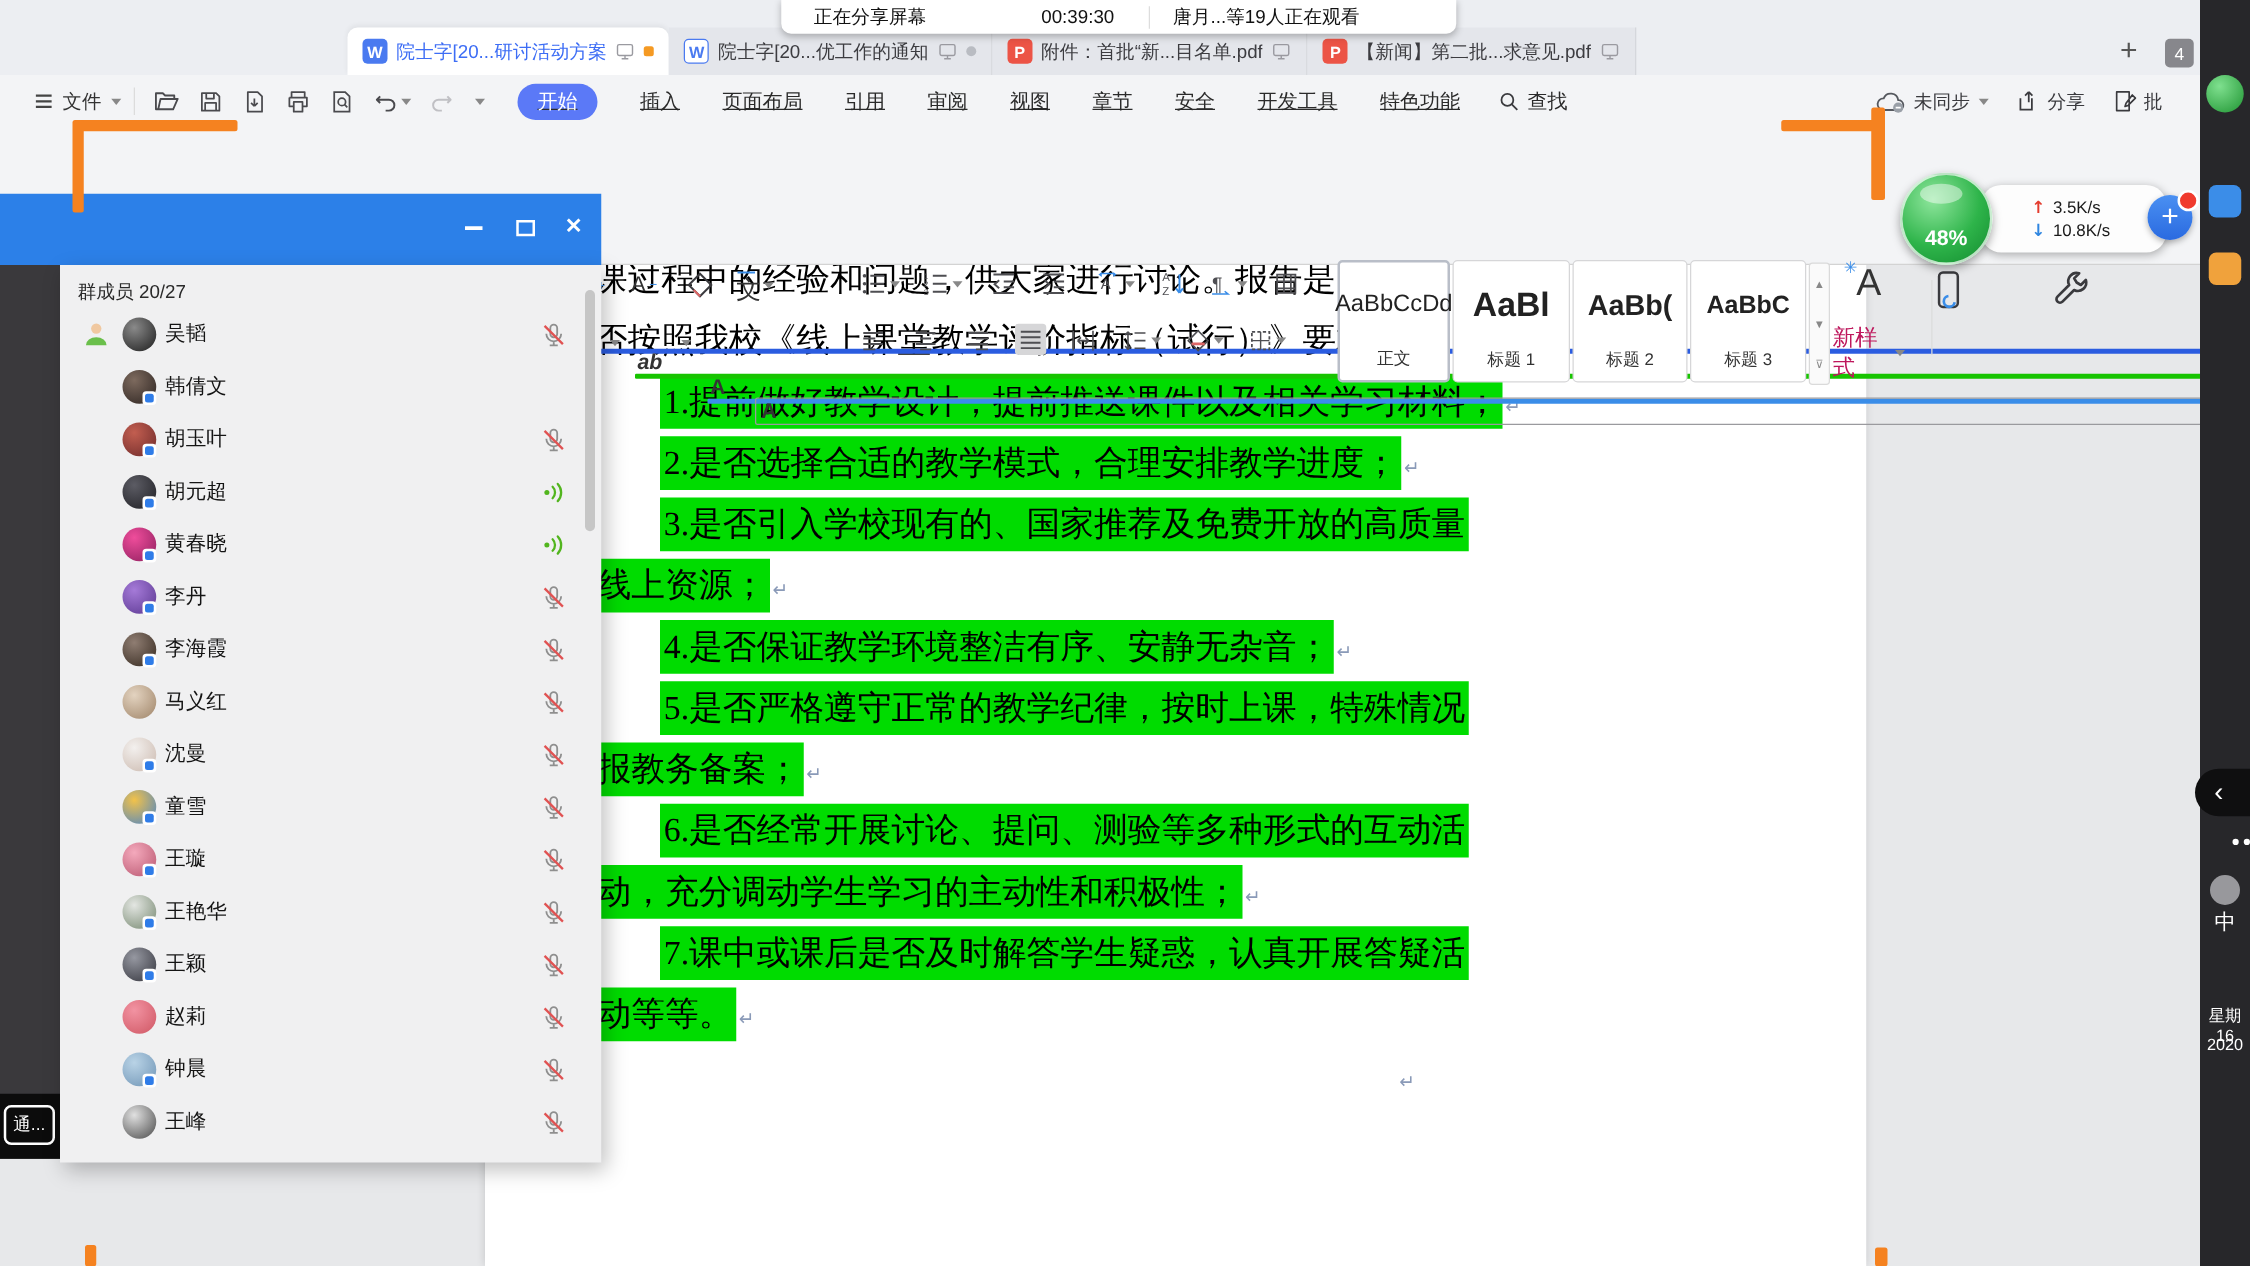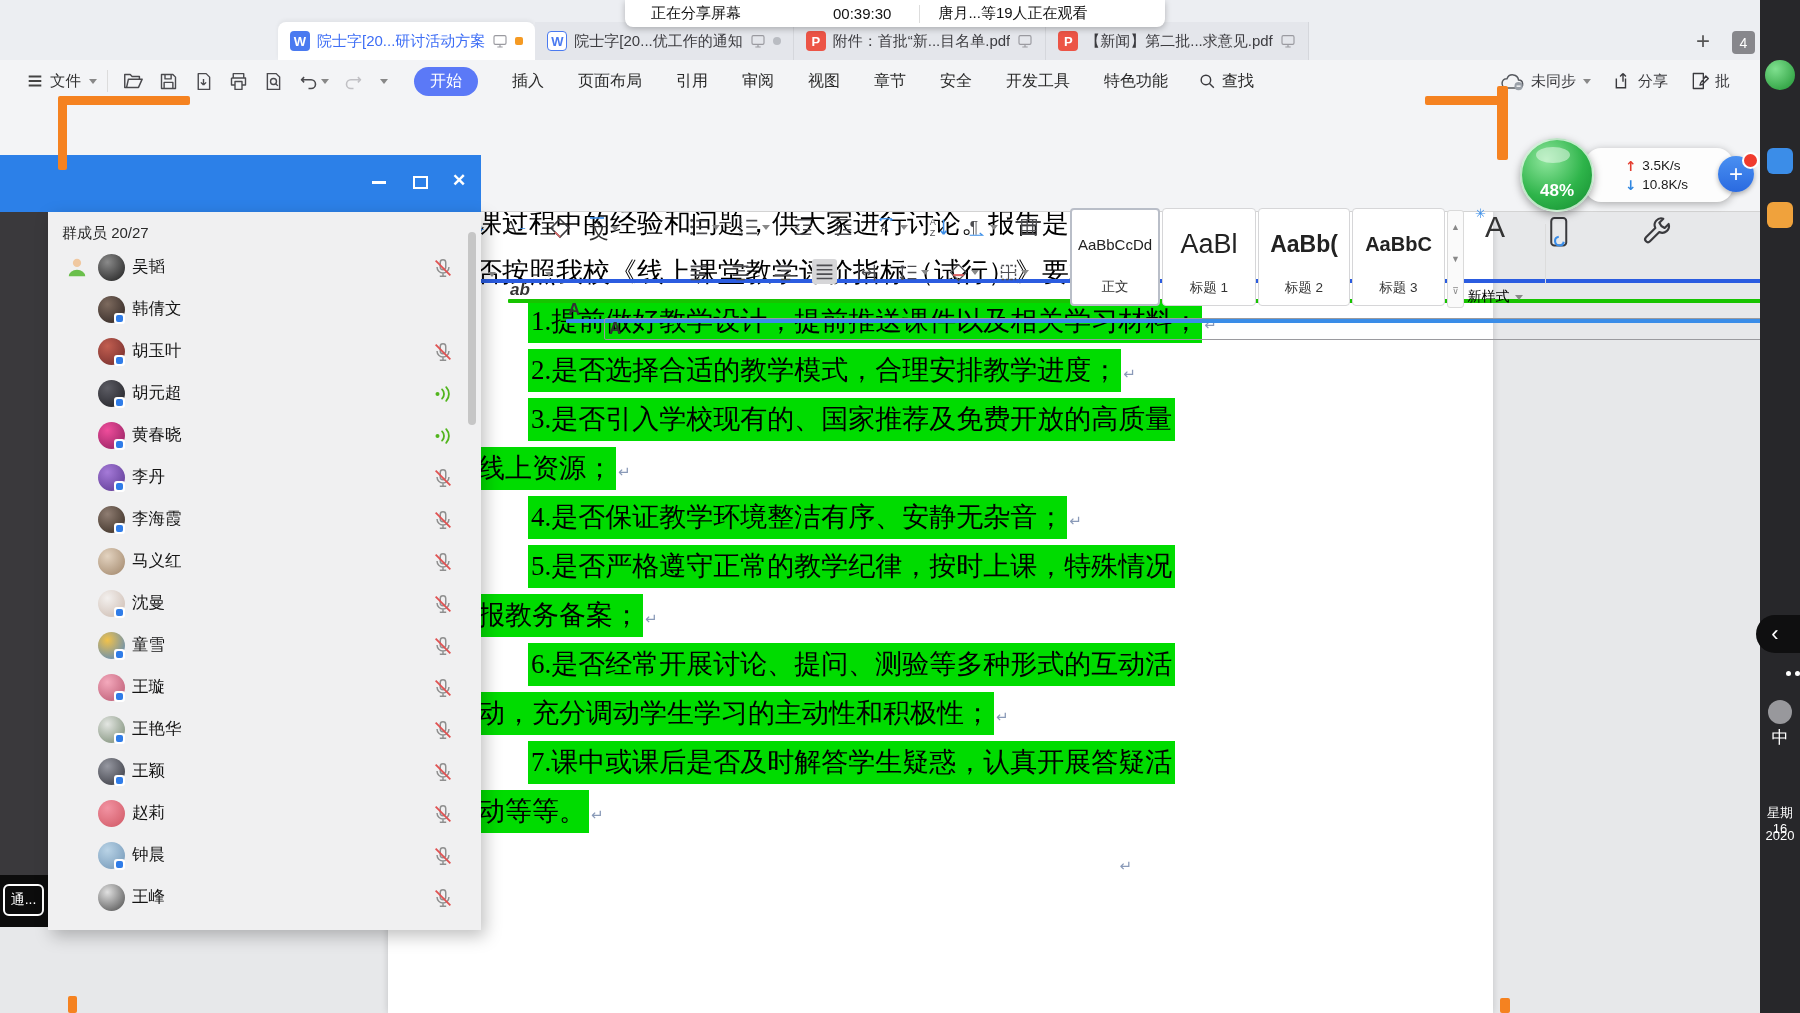--- a/index.html
+++ b/index.html
@@ -52,7 +52,7 @@
   #file-btn{display:flex;align-items:center;gap:6px;margin-left:16px;font-size:15.5px;color:#333;}
   .vdiv{width:1px;height:22px;background:#dcdcdc;margin:0 10px;}
   .qbar{display:flex;align-items:center;gap:14px;margin-left:4px;}
-  #menu-tabs{display:flex;align-items:center;gap:34px;margin-left:26px;font-size:16px;color:#2a2a2a;}
+  #menu-tabs{display:flex;align-items:center;gap:34px;margin-left:26px;font-size:16px;color:#2a2a2a;text-decoration:underline;}
   #menu-tabs .mtab{white-space:nowrap;}
   #menu-tabs .mtab.active{background:#5b79f7;color:#fff;border-radius:16px;padding:4px 16px;}
   #find-item{display:flex;align-items:center;gap:5px;margin-left:30px;font-size:16px;color:#2a2a2a;}

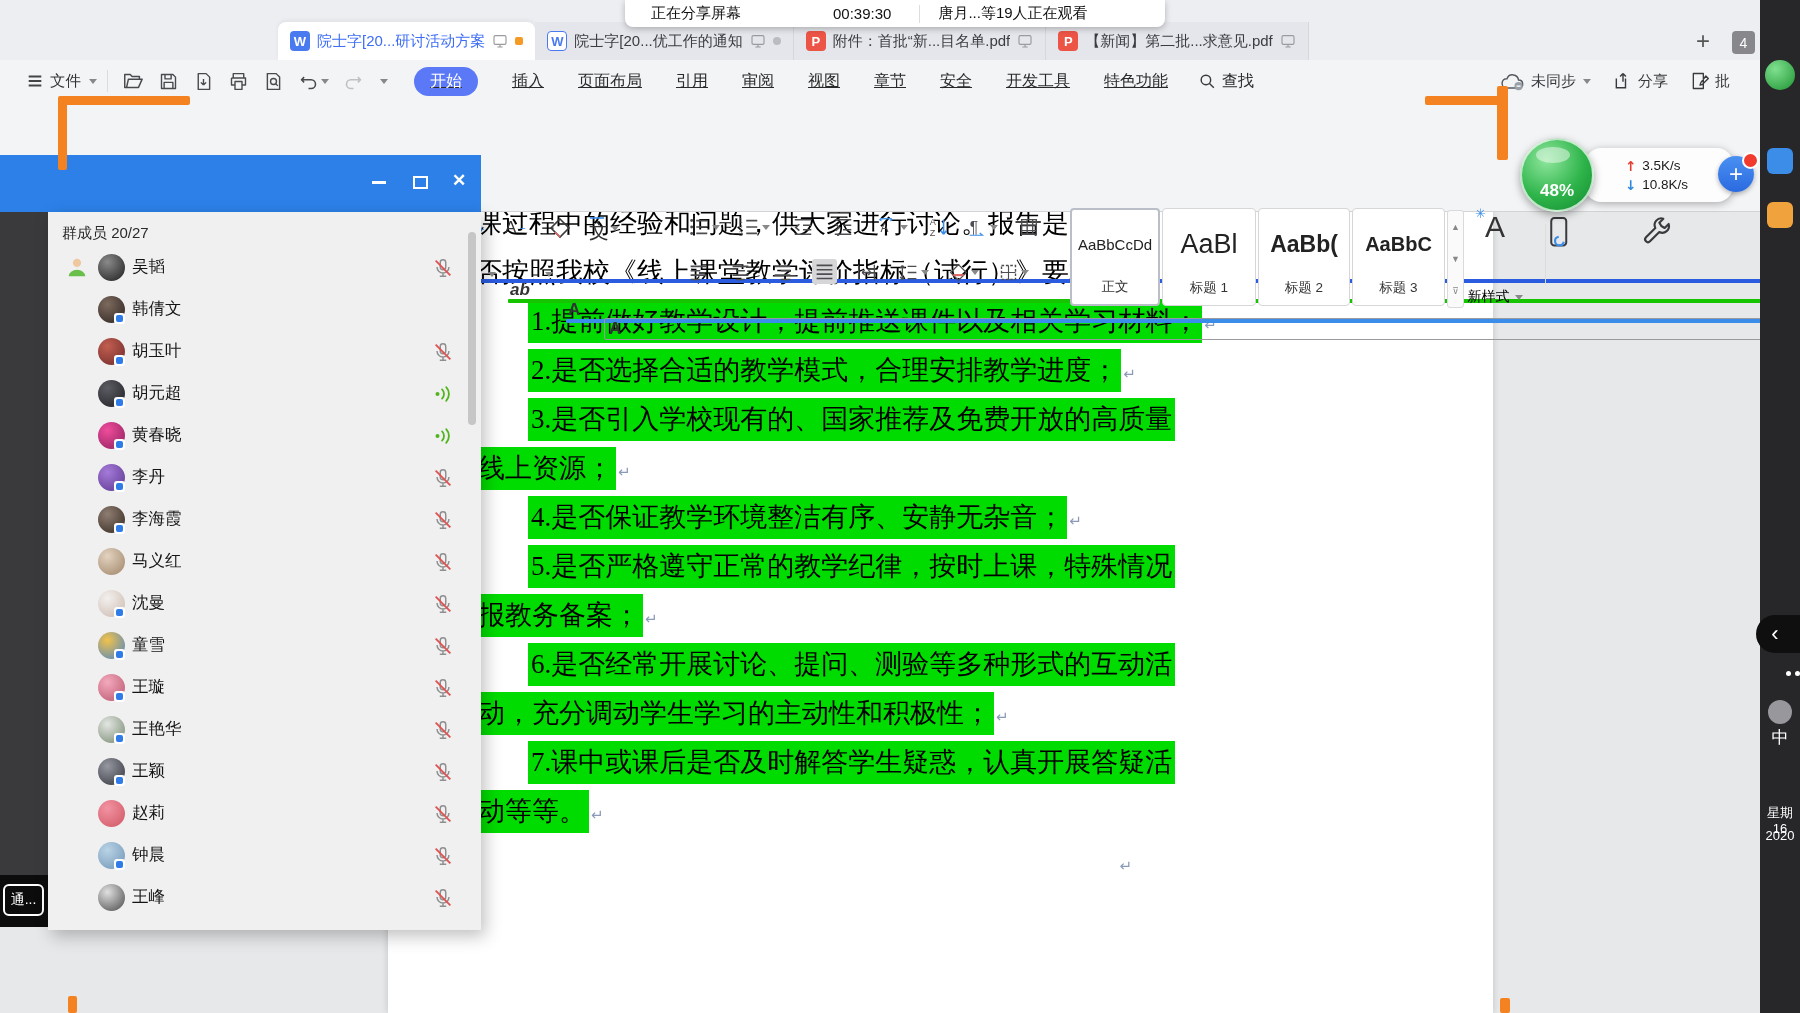--- a/index.html
+++ b/index.html
@@ -78,7 +78,7 @@
   .stycard .pv{flex:1;display:flex;align-items:center;white-space:nowrap;overflow:hidden;}
   .stycard .nm{font-size:13.5px;color:#333;}
   .stycard.sel{border:2px solid #b9bec8;background:#fff;}
-  .pv0{font-size:15px;} .pv1{font-size:27px;font-weight:normal;} .pv2{font-size:23px;font-weight:bold;} .pv3{font-size:20px;font-weight:bold;}
+  .pv0{font-size:19px;} .pv1{font-size:27px;font-weight:normal;} .pv2{font-size:23px;font-weight:bold;} .pv3{font-size:20px;font-weight:bold;}
   #newstyle{left:1466px;top:108px;width:58px;height:96px;display:flex;flex-direction:column;align-items:center;justify-content:space-between;z-index:51;position:absolute;}
   #newstyle .aa{font-size:30px;color:#333;position:relative;}
   #newstyle .aa .spark{position:absolute;left:-10px;top:-4px;color:#3a8de8;font-size:13px;}

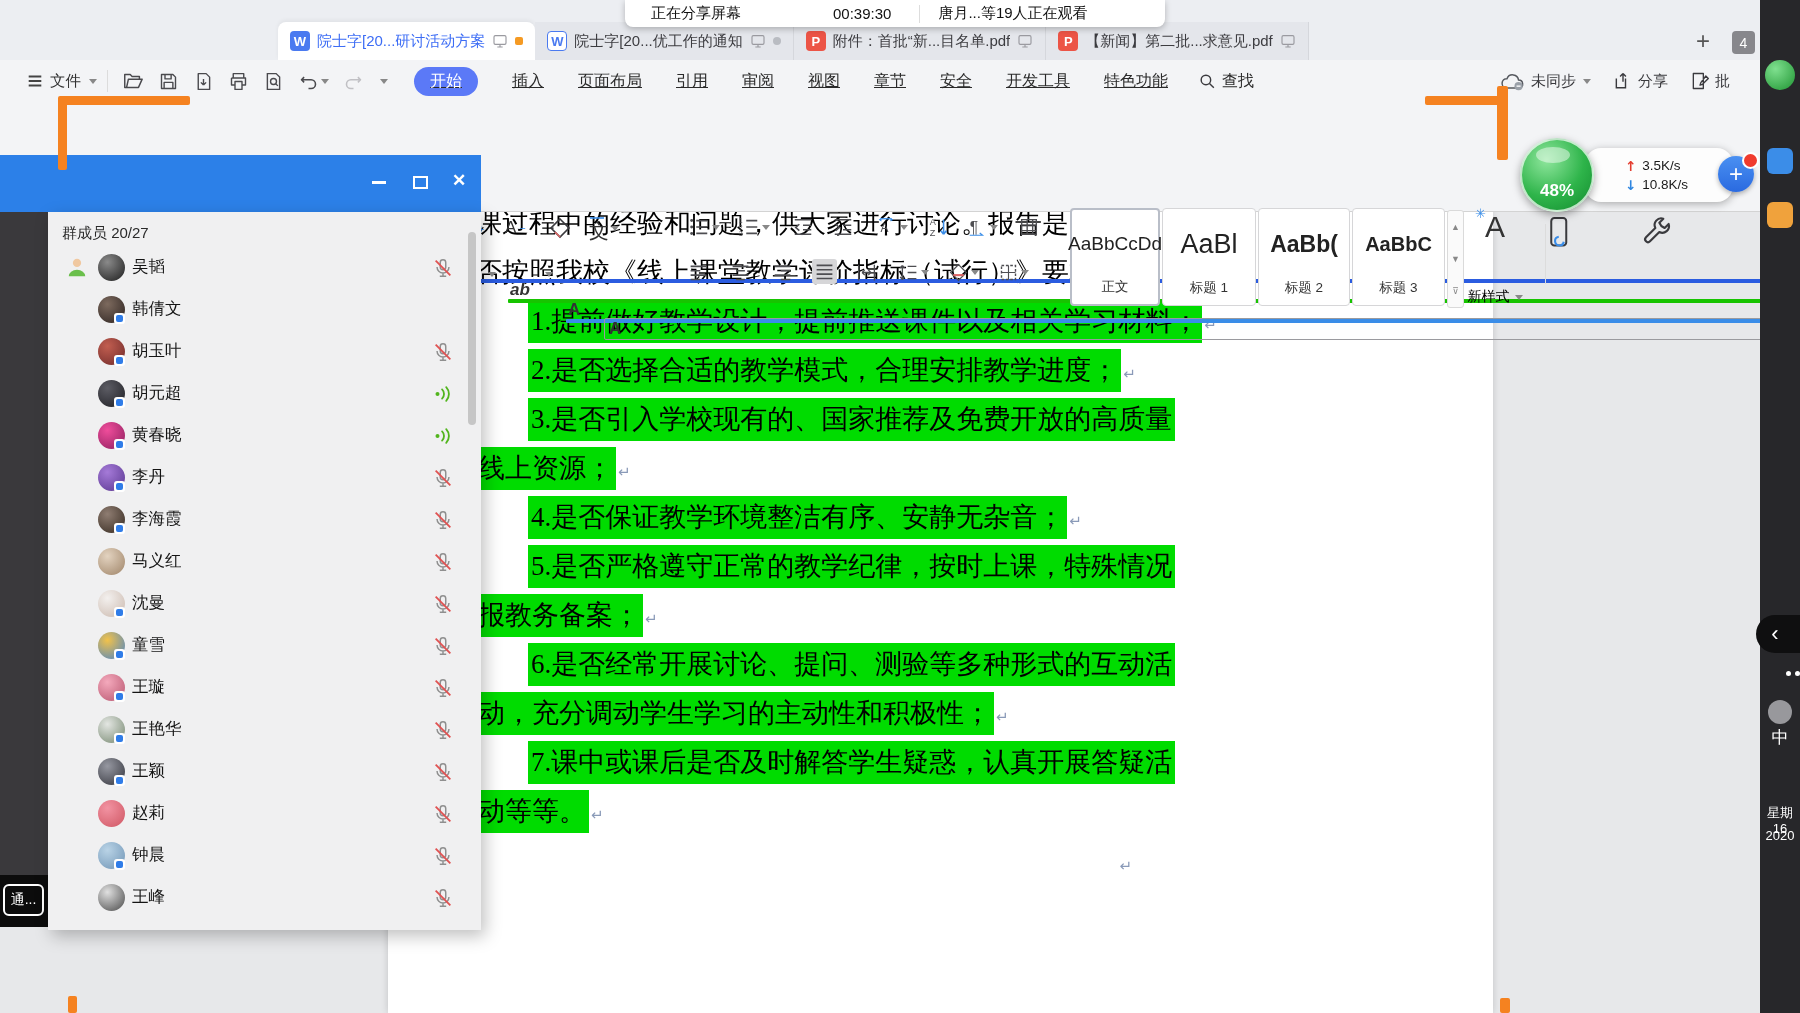--- a/index.html
+++ b/index.html
@@ -78,7 +78,7 @@
   .stycard .pv{flex:1;display:flex;align-items:center;white-space:nowrap;overflow:hidden;}
   .stycard .nm{font-size:13.5px;color:#333;}
   .stycard.sel{border:2px solid #b9bec8;background:#fff;}
-  .pv0{font-size:19px;} .pv1{font-size:27px;font-weight:normal;} .pv2{font-size:23px;font-weight:bold;} .pv3{font-size:20px;font-weight:bold;}
+  .pv0{font-size:19px;} .pv1{font-size:27px;font-weight:bold;} .pv2{font-size:23px;font-weight:bold;} .pv3{font-size:20px;font-weight:bold;}
   #newstyle{left:1466px;top:108px;width:58px;height:96px;display:flex;flex-direction:column;align-items:center;justify-content:space-between;z-index:51;position:absolute;}
   #newstyle .aa{font-size:30px;color:#333;position:relative;}
   #newstyle .aa .spark{position:absolute;left:-10px;top:-4px;color:#3a8de8;font-size:13px;}

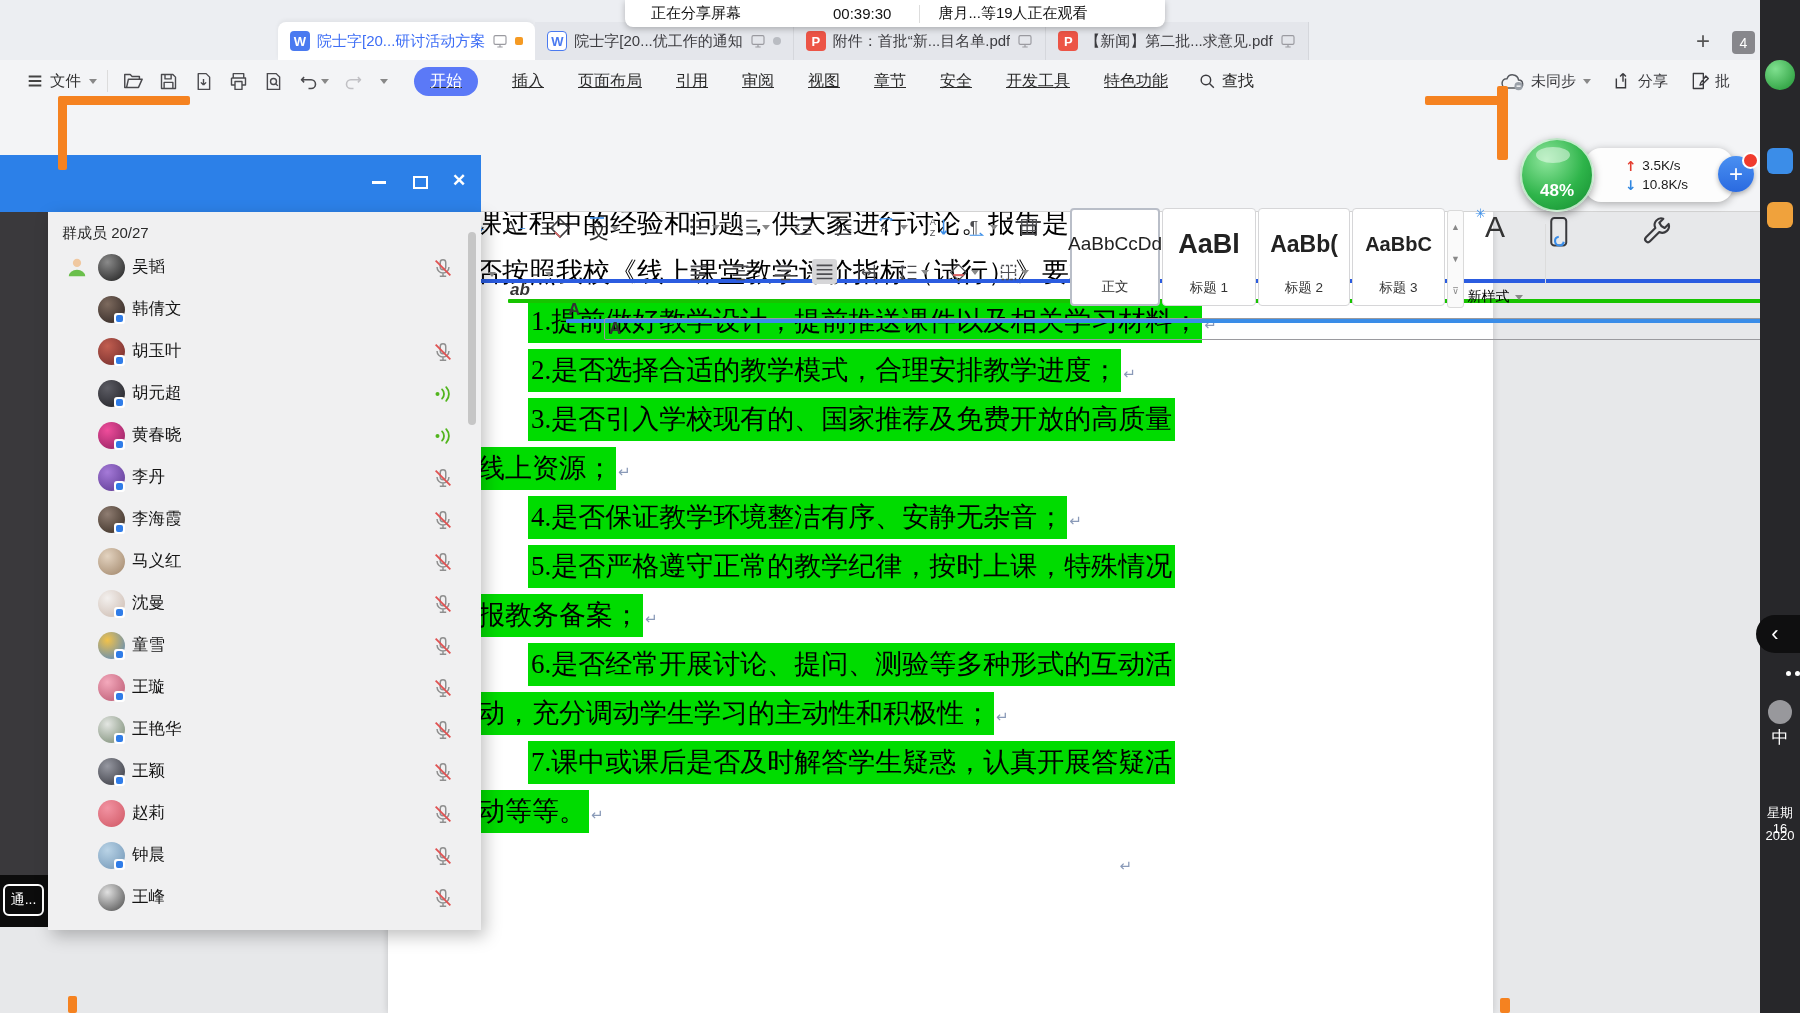--- a/index.html
+++ b/index.html
@@ -82,7 +82,7 @@
   #newstyle{left:1466px;top:108px;width:58px;height:96px;display:flex;flex-direction:column;align-items:center;justify-content:space-between;z-index:51;position:absolute;}
   #newstyle .aa{font-size:30px;color:#333;position:relative;}
   #newstyle .aa .spark{position:absolute;left:-10px;top:-4px;color:#3a8de8;font-size:13px;}
-  #newstyle .cap{font-size:14px;color:#000000;display:flex;align-items:center;gap:3px;}
+  #newstyle .cap{font-size:18px;color:#be185d;display:flex;align-items:center;gap:3px;}
   .gscroll{position:absolute;left:1447px;top:108px;width:15px;height:96px;border:1px solid #dadada;border-radius:3px;
            display:flex;flex-direction:column;align-items:center;justify-content:space-around;background:#fafafa;color:#888;font-size:9px;}
 

